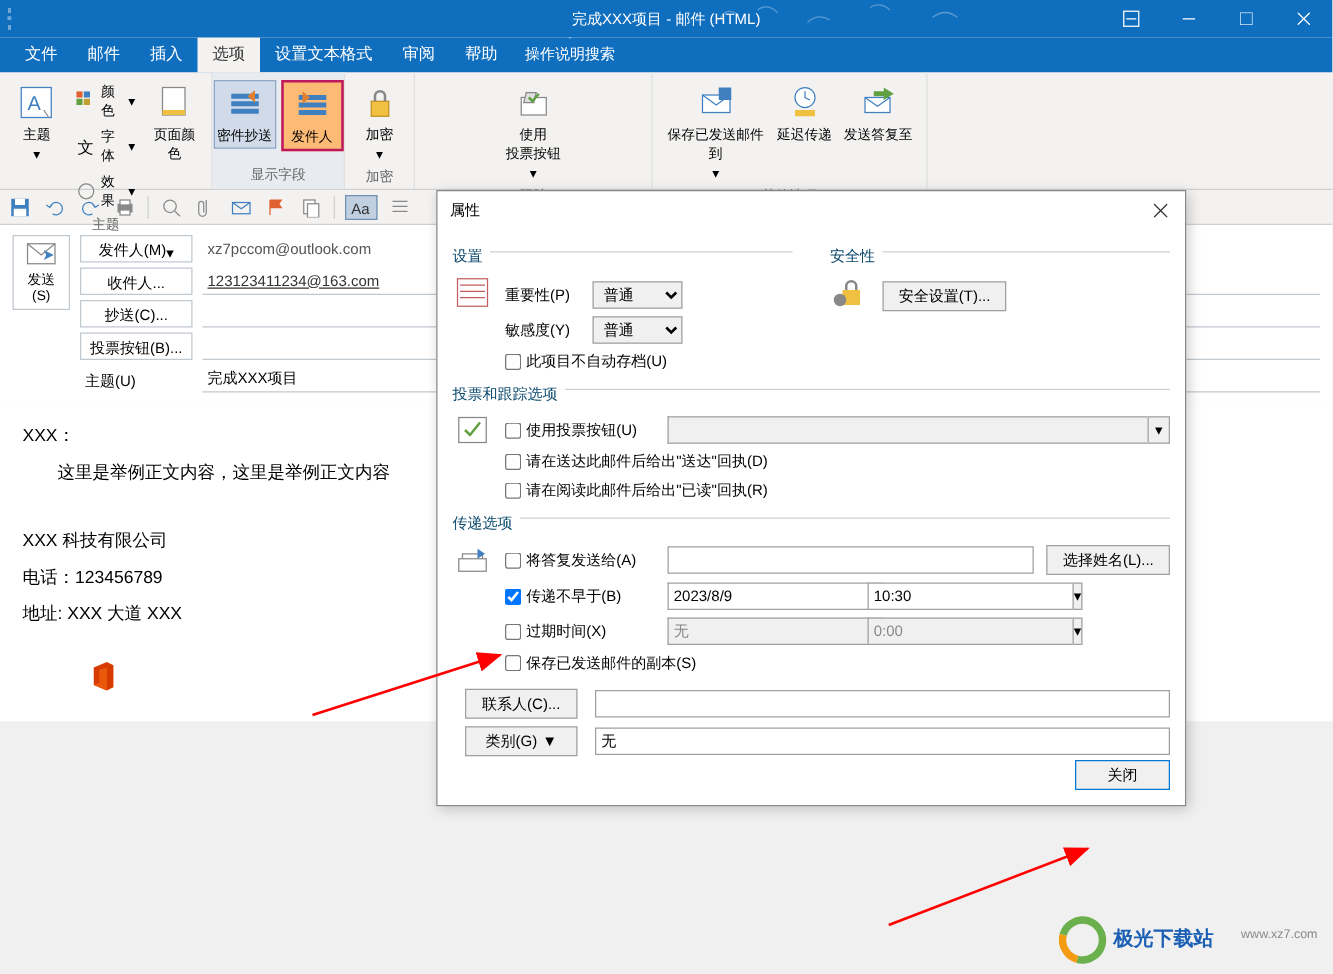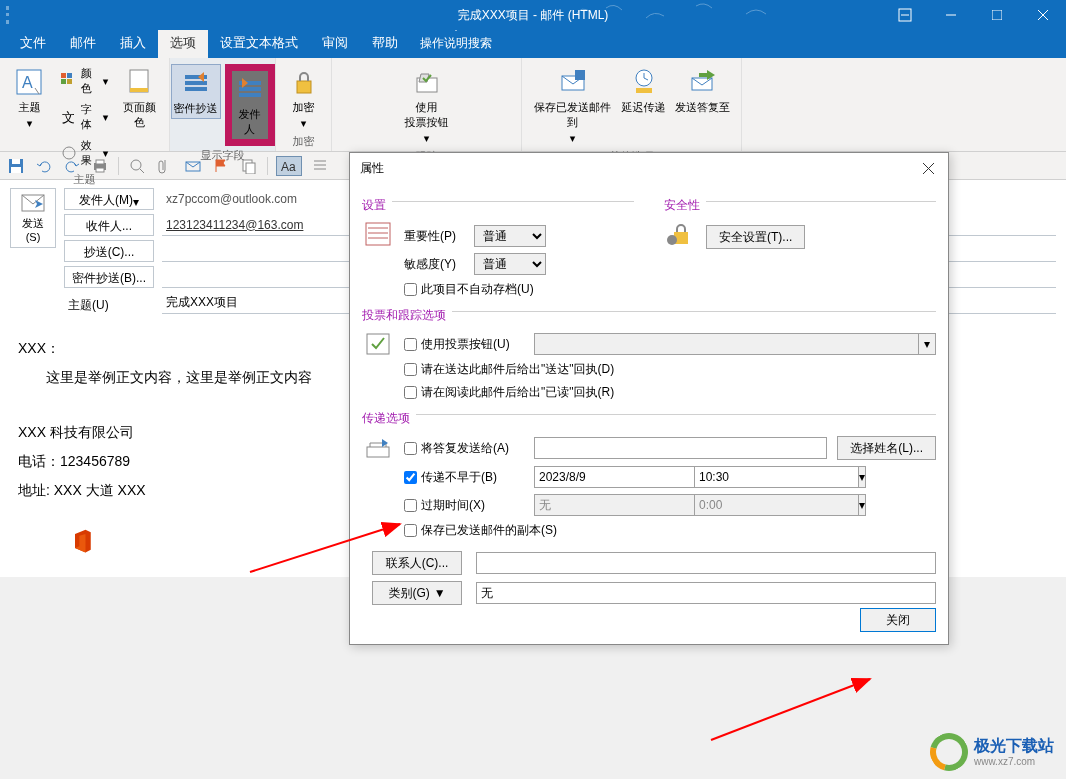--- a/index.html
+++ b/index.html
@@ -194,7 +194,7 @@
           </span>
         <span>密件抄送</span>
       </div>
-      <div class="rbtn-lg" style="background:#737373;border:7px solid #be185d">
+      <div class="rbtn-lg" style="background:#fdba74;border:2px solid #be185d">
         <span class="icon">
             <svg width="28" height="28">
               <rect x="3" y="6" width="22" height="4" fill="#4080c0"></rect>

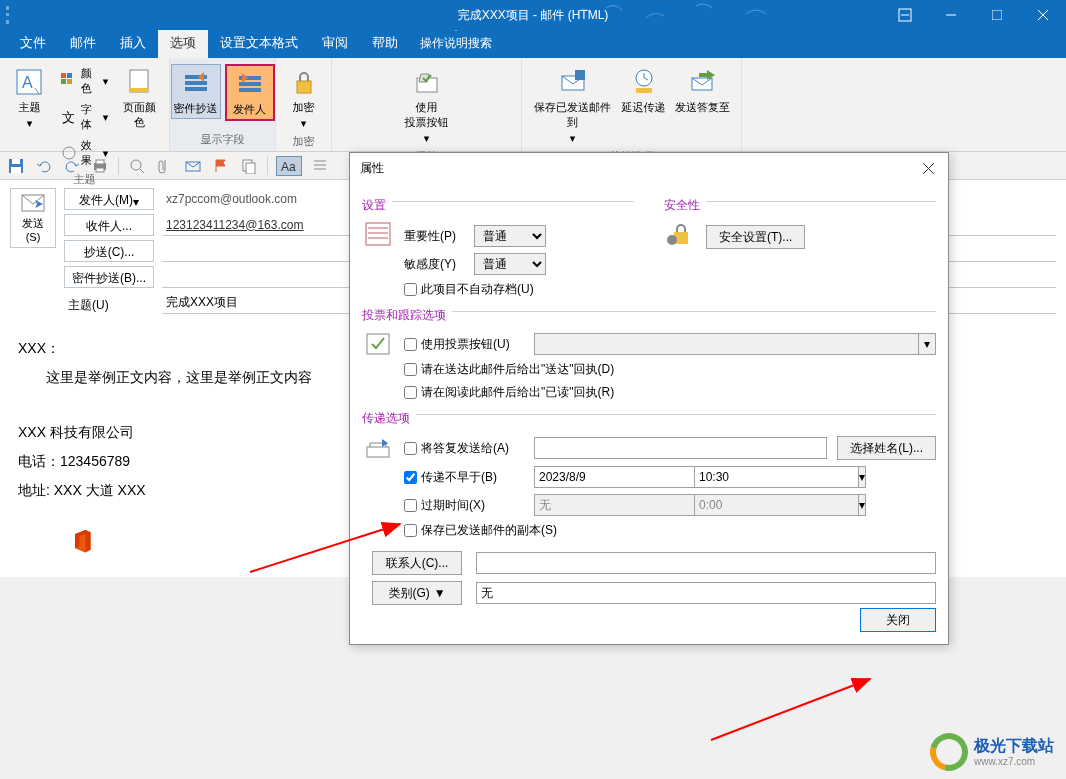--- a/index.html
+++ b/index.html
@@ -59,7 +59,7 @@
 .dlg-title { height: 30px; display: flex; align-items: center; justify-content: space-between; padding: 0 6px 0 10px; font-size: 12px; }
 .dlg-close { width: 28px; height: 24px; display: flex; align-items: center; justify-content: center; cursor: pointer; }
 .dlg-body { padding: 8px 12px 12px; }
-fieldset > legend, .fs-label { font-size: 12px; color: #a21caf; position: relative; }
+fieldset > legend, .fs-label { font-size: 12px; color: #0c4a6e; position: relative; }
 .fs { position: relative; padding-top: 6px; }
 .fs-hr { position: absolute; top: 10px; height: 1px; background: #d0d0d0; }
 .fs-row { display: flex; align-items: center; gap: 10px; padding: 3px 0 3px 42px; font-size: 12px; position: relative; }

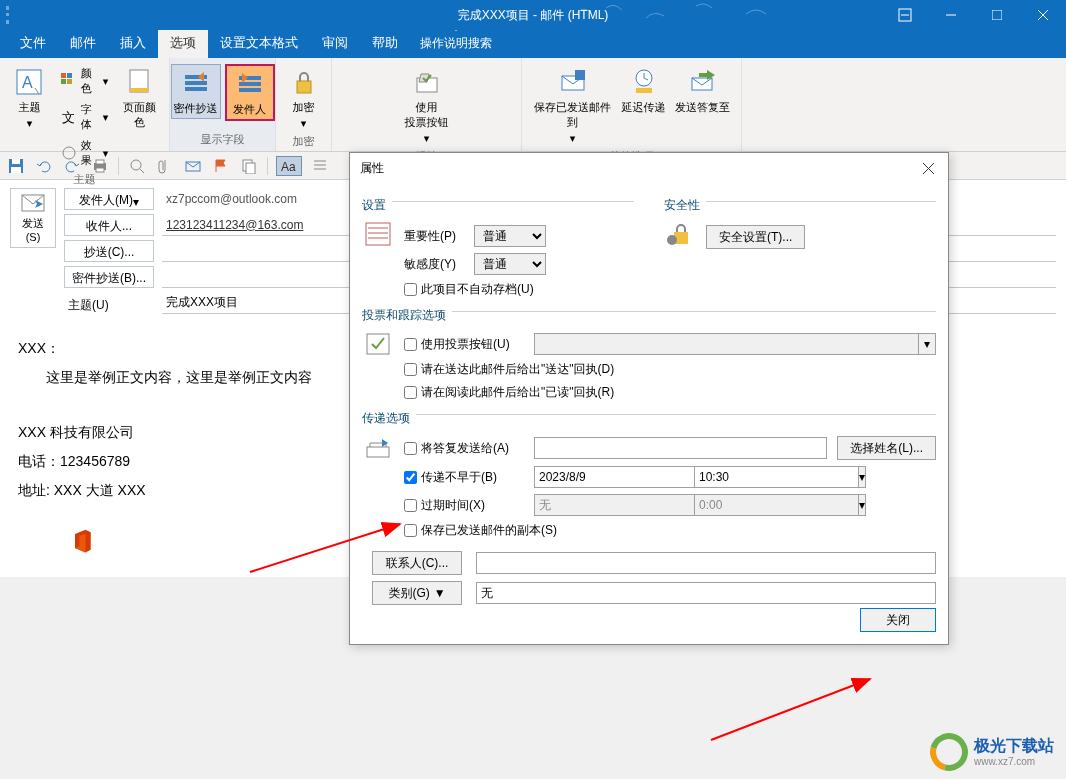--- a/index.html
+++ b/index.html
@@ -373,7 +373,7 @@
       <input class="field-input" value="" style="">
     </div>
     <div class="field-row">
-      <div class="field-label">密件抄送(B)...</div>
+      <div class="field-label">投票按钮(B)...</div>
       <input class="field-input" value="" style="">
     </div>
     <div class="field-row">

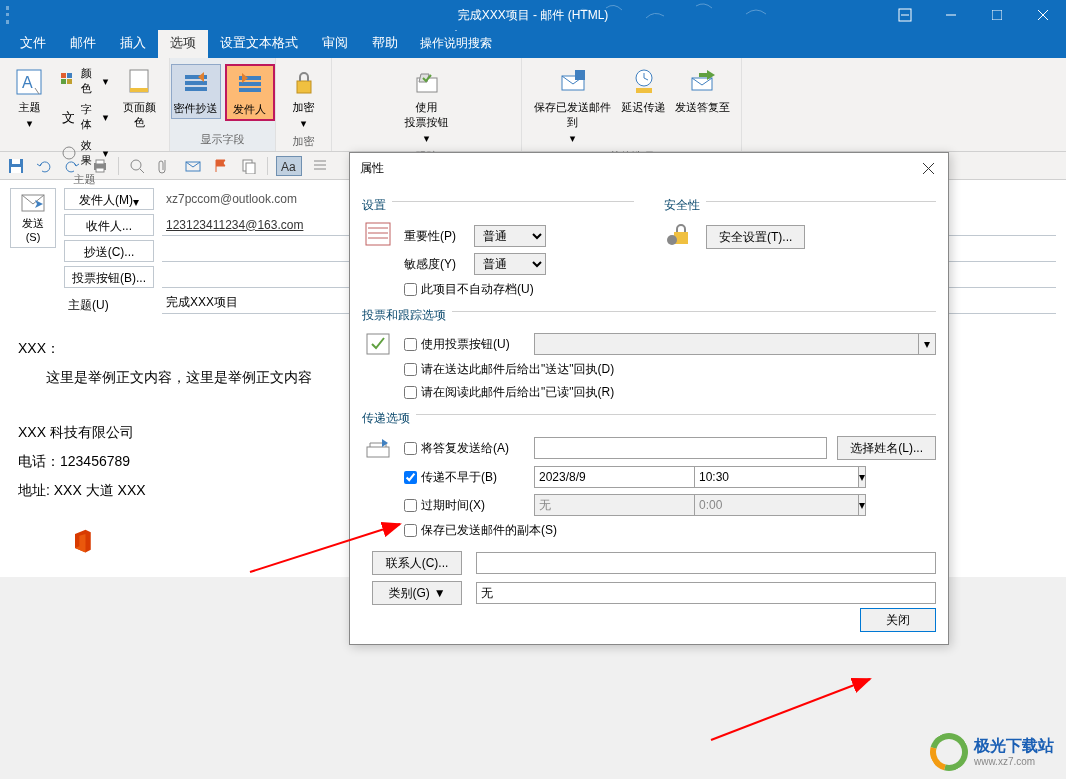--- a/index.html
+++ b/index.html
@@ -83,7 +83,7 @@
 
 .watermark { position: absolute; right: 12px; bottom: 8px; display: flex; align-items: center; gap: 6px; font-size: 12px; }
 .watermark .logo-c { width: 38px; height: 38px; border-radius: 50%; border: 6px solid #6ab04c; border-left-color: #f39c12; transform: rotate(-30deg); }
-.watermark .txts { display: flex; flex-direction: column; line-height: 1.2; }
+.watermark .txts { display: flex; flex-direction: row; line-height: 1.2; gap: 22px; }
 .watermark .cn { color: #1a5fb4; font-weight: bold; font-size: 16px; }
 .watermark .en { color: #888; font-size: 10px; }
 

